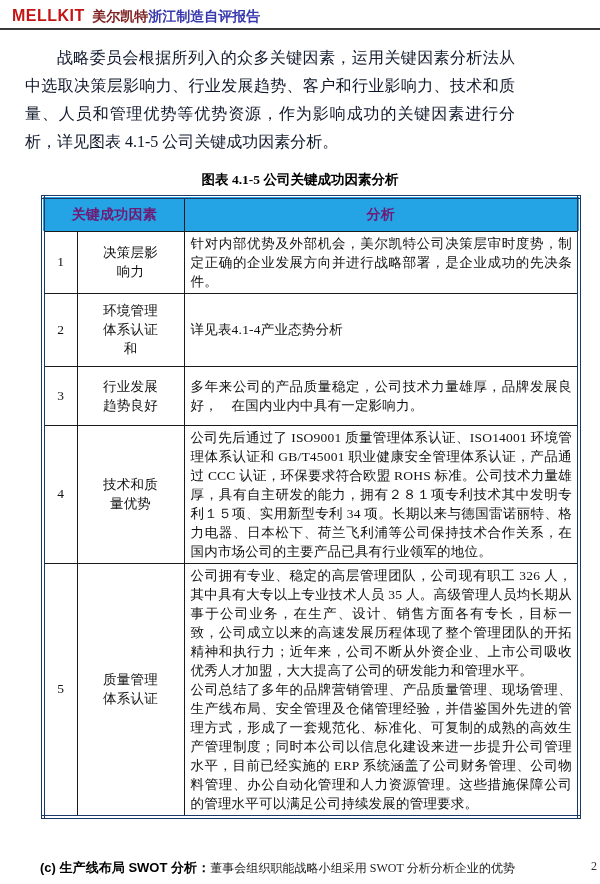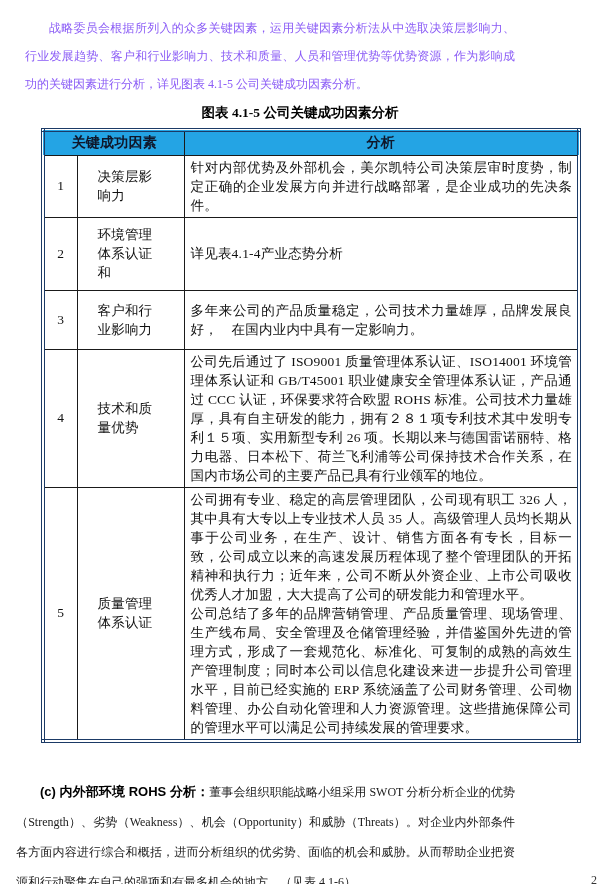--- a/index.html
+++ b/index.html
@@ -119,6 +119,10 @@
 
 <div class="page">
 
+  <header class="doc-header">
+    <span class="brand">MELLKIT</span>
+    <span class="brand-cn">美尔凯特</span><span class="doc-title">浙江制造自评报告</span>
+  </header>
 
   <p class="intro">战略委员会根据所列入的众多关键因素，运用关键因素分析法从中选取决策层影响力、行业发展趋势、客户和行业影响力、技术和质量、人员和管理优势等优势资源，作为影响成功的关键因素进行分析，详见图表 4.1-5 公司关键成功因素分析。</p>
 

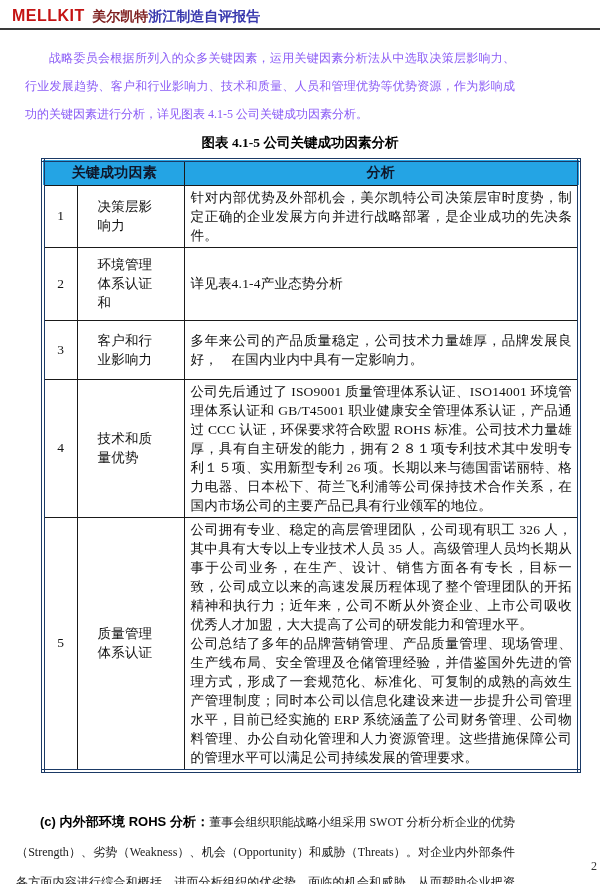--- a/index.html
+++ b/index.html
@@ -34,11 +34,11 @@
   
   .intro {
     margin: 14px 85px 0 25px;
-    font-size: 12px;
+    font-size: 16px;
     line-height: 28px;
     text-align: justify;
     text-indent: 2em;
-    color: #8b5cf6;
+    color: #0f172a;
   }
 
   

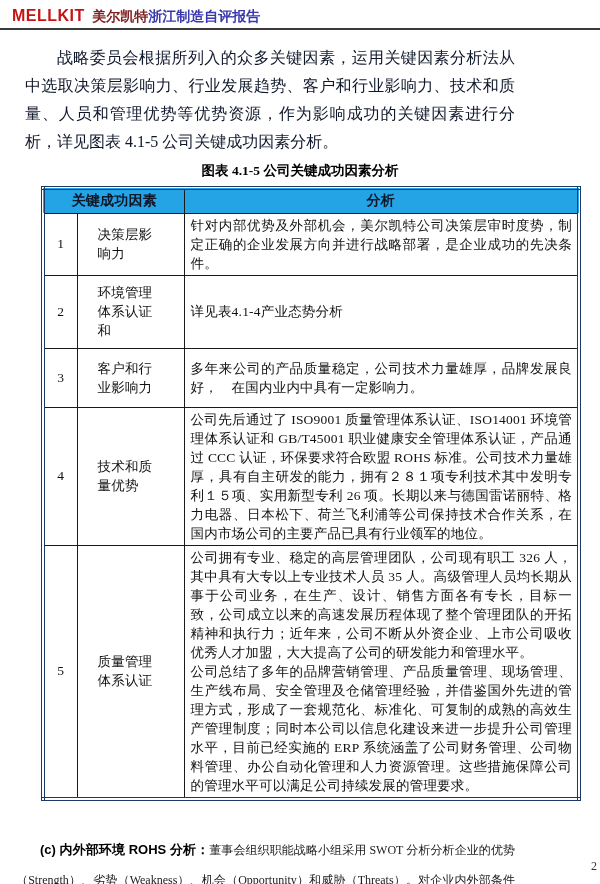--- a/index.html
+++ b/index.html
@@ -43,7 +43,7 @@
 
   
   .caption {
-    margin-top: 6px;
+    margin-top: 15px;
     text-align: center;
     font-weight: 700;
     font-size: 13.5px;

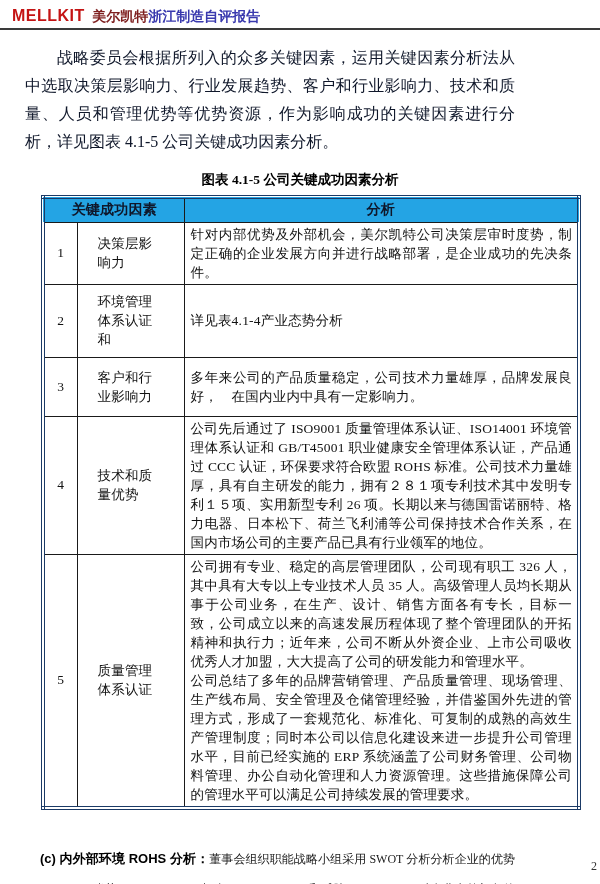--- a/index.html
+++ b/index.html
@@ -68,8 +68,8 @@
     background: #24a4e4;
     font-weight: 700;
     text-align: center;
-    color: #0f172a;
-    height: 25px;
+    color: #701a75;
+    height: 34px;
     font-size: 14px;
   }
   col.c-no { width: 34px; }

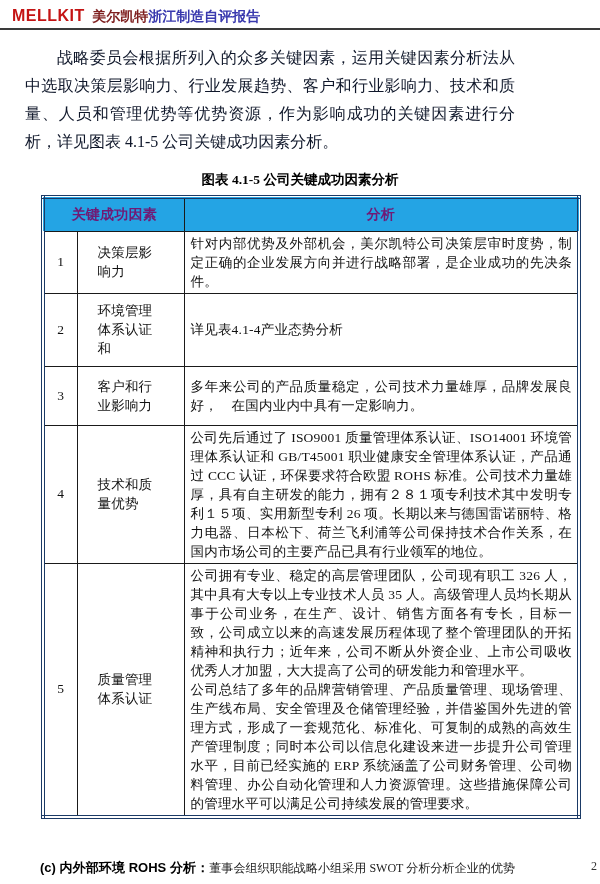--- a/index.html
+++ b/index.html
@@ -76,7 +76,7 @@
   col.c-factor { width: 107px; }
   col.c-analysis { width: 395px; }
   td.no { text-align: center; }
-  td.factor { text-align: left; line-height: 19px; padding: 0 20px; }
+  td.factor { text-align: center; line-height: 19px; padding: 0 20px; }
   td.analysis {
     text-align: justify;
     line-height: 19px;

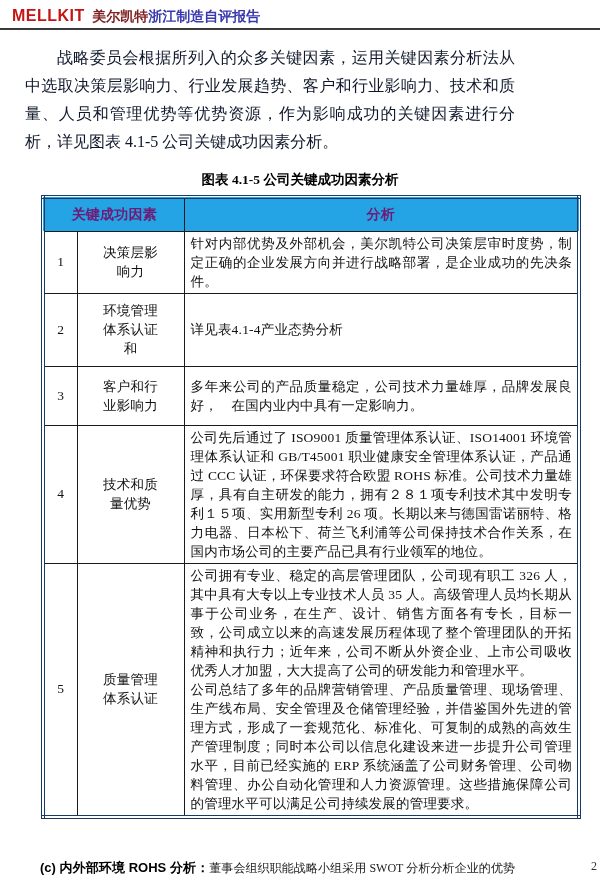--- a/index.html
+++ b/index.html
@@ -151,7 +151,7 @@
       </tr>
       <tr class="r3">
         <td class="no">3</td>
-        <td class="factor">客户和行业影响力</td>
+        <td class="factor">行业发展趋势良好</td>
         <td class="analysis">多年来公司的产品质量稳定，公司技术力量雄厚，品牌发展良好，　在国内业内中具有一定影响力。</td>
       </tr>
       <tr class="r4">

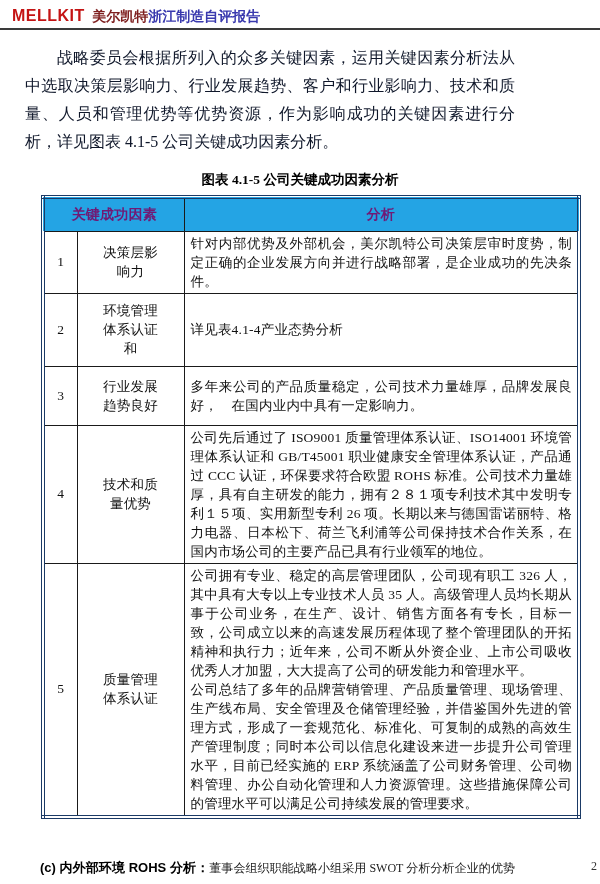--- a/index.html
+++ b/index.html
@@ -157,7 +157,7 @@
       <tr class="r4">
         <td class="no">4</td>
         <td class="factor">技术和质量优势</td>
-        <td class="analysis">公司先后通过了 ISO9001 质量管理体系认证、ISO14001 环境管理体系认证和 GB/T45001 职业健康安全管理体系认证，产品通过 CCC 认证，环保要求符合欧盟 ROHS 标准。公司技术力量雄厚，具有自主研发的能力，拥有２８１项专利技术其中发明专利１５项、实用新型专利 26 项。长期以来与德国雷诺丽特、格力电器、日本松下、荷兰飞利浦等公司保持技术合作关系，在国内市场公司的主要产品已具有行业领军的地位。</td>
+        <td class="analysis">公司先后通过了 ISO9001 质量管理体系认证、ISO14001 环境管理体系认证和 GB/T45001 职业健康安全管理体系认证，产品通过 CCC 认证，环保要求符合欧盟 ROHS 标准。公司技术力量雄厚，具有自主研发的能力，拥有２８１项专利技术其中发明专利１５项、实用新型专利 34 项。长期以来与德国雷诺丽特、格力电器、日本松下、荷兰飞利浦等公司保持技术合作关系，在国内市场公司的主要产品已具有行业领军的地位。</td>
       </tr>
       <tr class="r5">
         <td class="no">5</td>

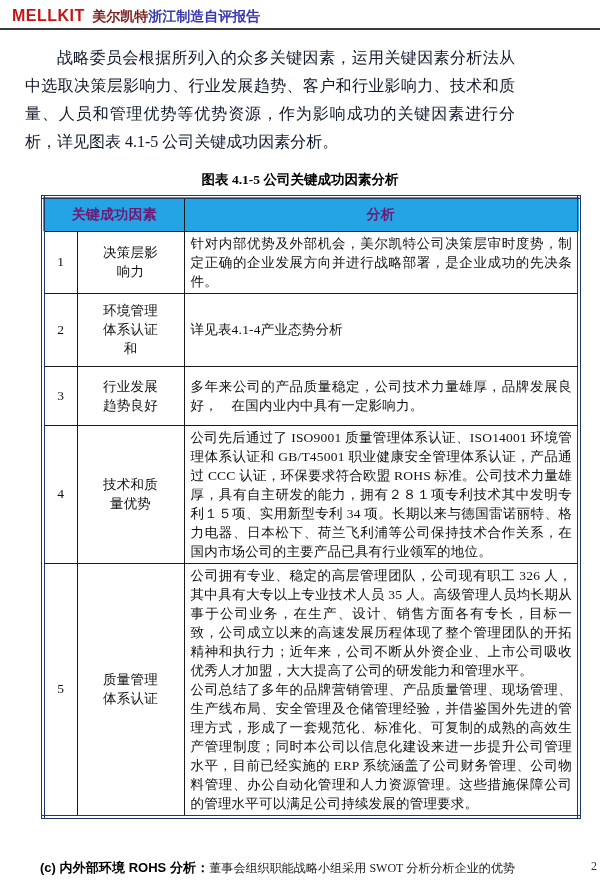--- a/index.html
+++ b/index.html
@@ -168,7 +168,7 @@
     </tbody>
   </table>
 
-  <p class="swot"><b>(c) 内外部环境 ROHS 分析：</b><span>董事会组织职能战略小组采用 SWOT 分析分析企业的优势（Strength）、劣势（Weakness）、机会（Opportunity）和威胁（Threats）。对企业内外部条件各方面内容进行综合和概括，进而分析组织的优劣势、面临的机会和威胁。从而帮助企业把资源和行动聚集在自己的强项和有最多机会的地方。（见表 4.1-6）</span></p>
+  <p class="swot"><b>(c) 生产线布局 SWOT 分析：</b><span>董事会组织职能战略小组采用 SWOT 分析分析企业的优势（Strength）、劣势（Weakness）、机会（Opportunity）和威胁（Threats）。对企业内外部条件各方面内容进行综合和概括，进而分析组织的优劣势、面临的机会和威胁。从而帮助企业把资源和行动聚集在自己的强项和有最多机会的地方。（见表 4.1-6）</span></p>
 
   <div class="page-num">2</div>
 

